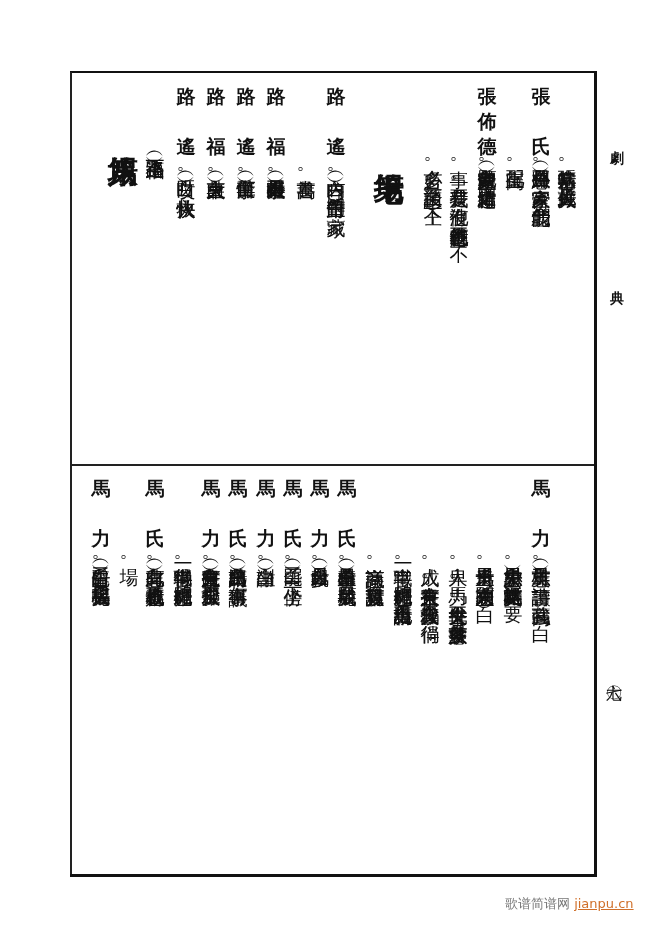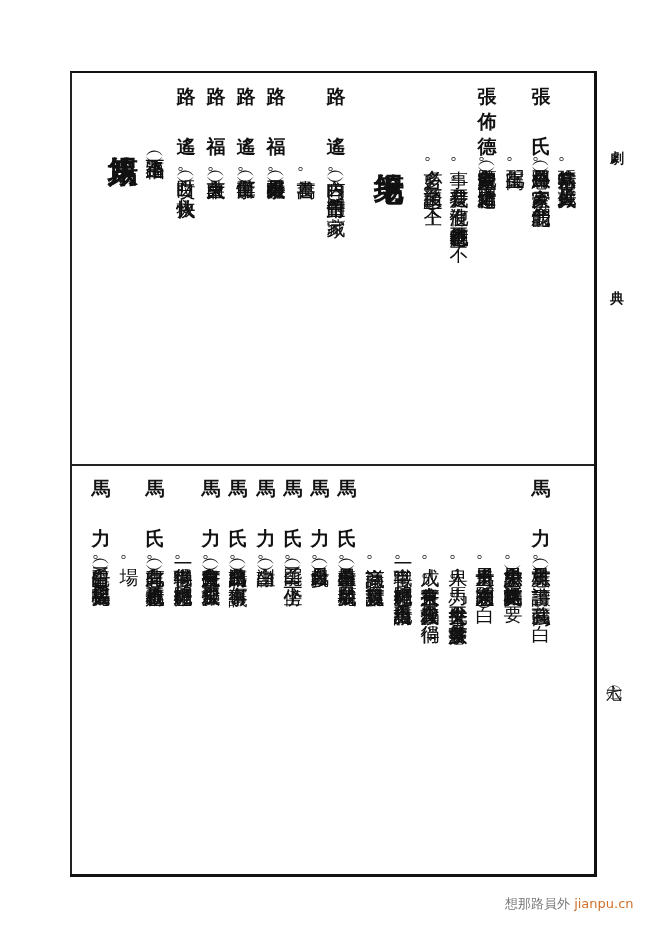--- a/index.html
+++ b/index.html
@@ -137,7 +137,7 @@
   </div>
 
 <div class="watermark">
-  <span>想那路員外</span>
+  <span>歌谱简谱网</span>
   <span class="w2">jianpu.cn</span>
 </div>
 

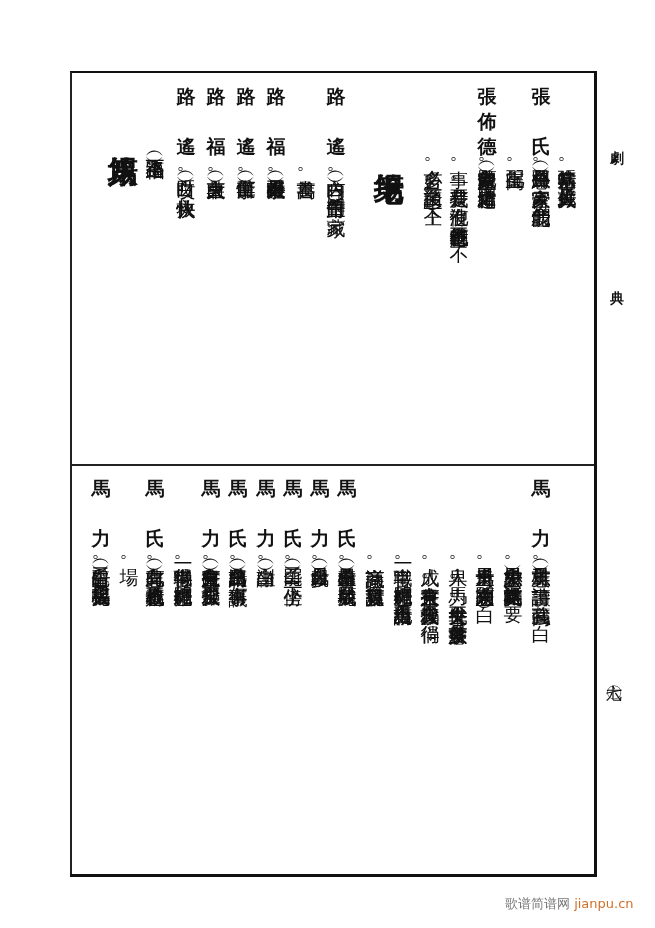--- a/index.html
+++ b/index.html
@@ -19,7 +19,7 @@
   .margin-head{position:absolute;left:608px;font-size:14px;font-weight:bold;width:18px;text-align:center;}
   .pageno{position:absolute;left:603px;top:672px;font-size:16px;writing-mode:vertical-rl;text-orientation:upright;}
   .watermark{position:absolute;left:505px;top:895px;font-size:13px;color:#777;font-family:"DejaVu Sans",sans-serif;}
-  .watermark .w2{color:#d0702a;}
+  .watermark .w2{color:#d0702a;text-decoration:underline;}
 </style>
 </head>
 <body>

